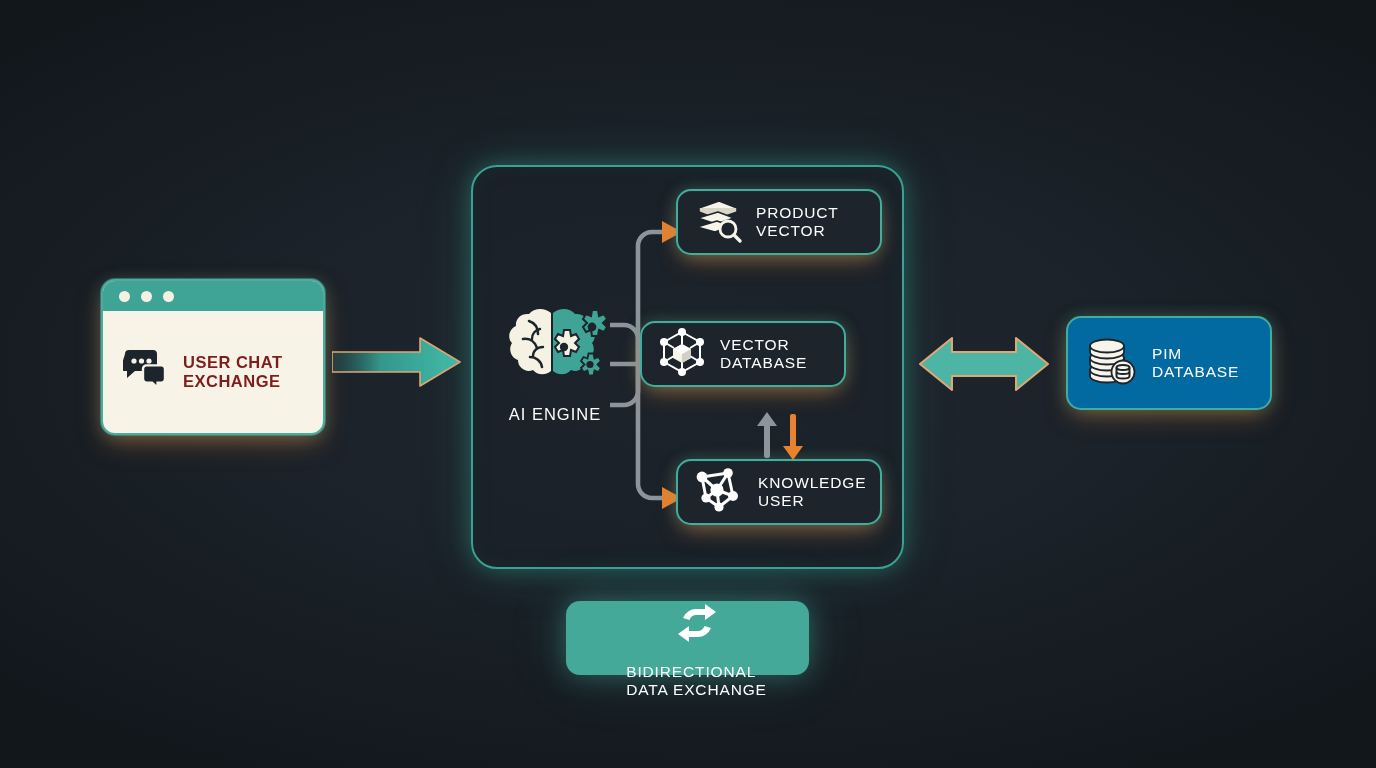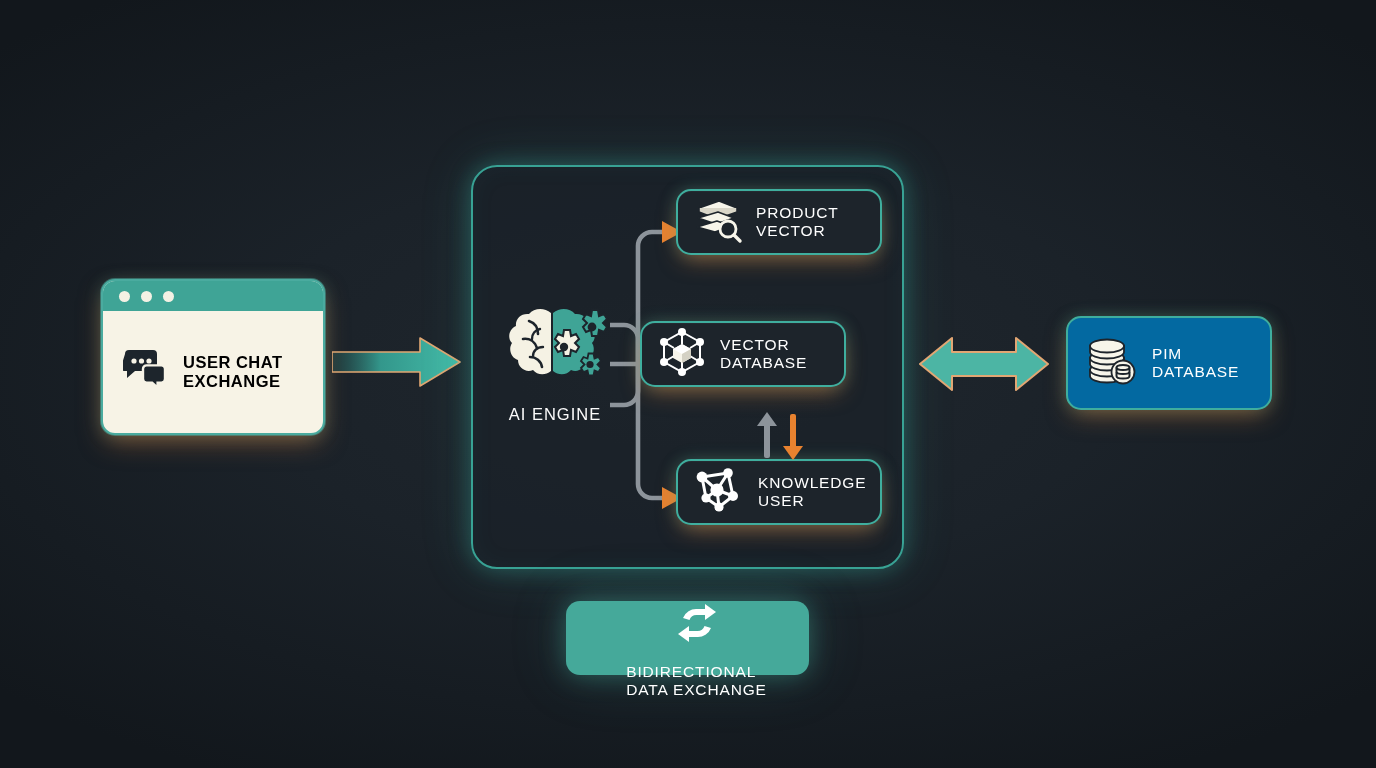--- a/index.html
+++ b/index.html
@@ -33,7 +33,7 @@
     height:calc(100% - 30px); display:flex; align-items:center;
     gap:14px; padding:0 14px 0 20px;
   }
-  #chat-body .lbl { color:#000000; font-size:16.5px; font-weight:600; letter-spacing:.03em; }
+  #chat-body .lbl { color:#7f1d1d; font-size:16.5px; font-weight:600; letter-spacing:.03em; }
 
   
   #inflow-arrow { position:absolute; left:332px; top:334px; width:130px; height:56px; }

